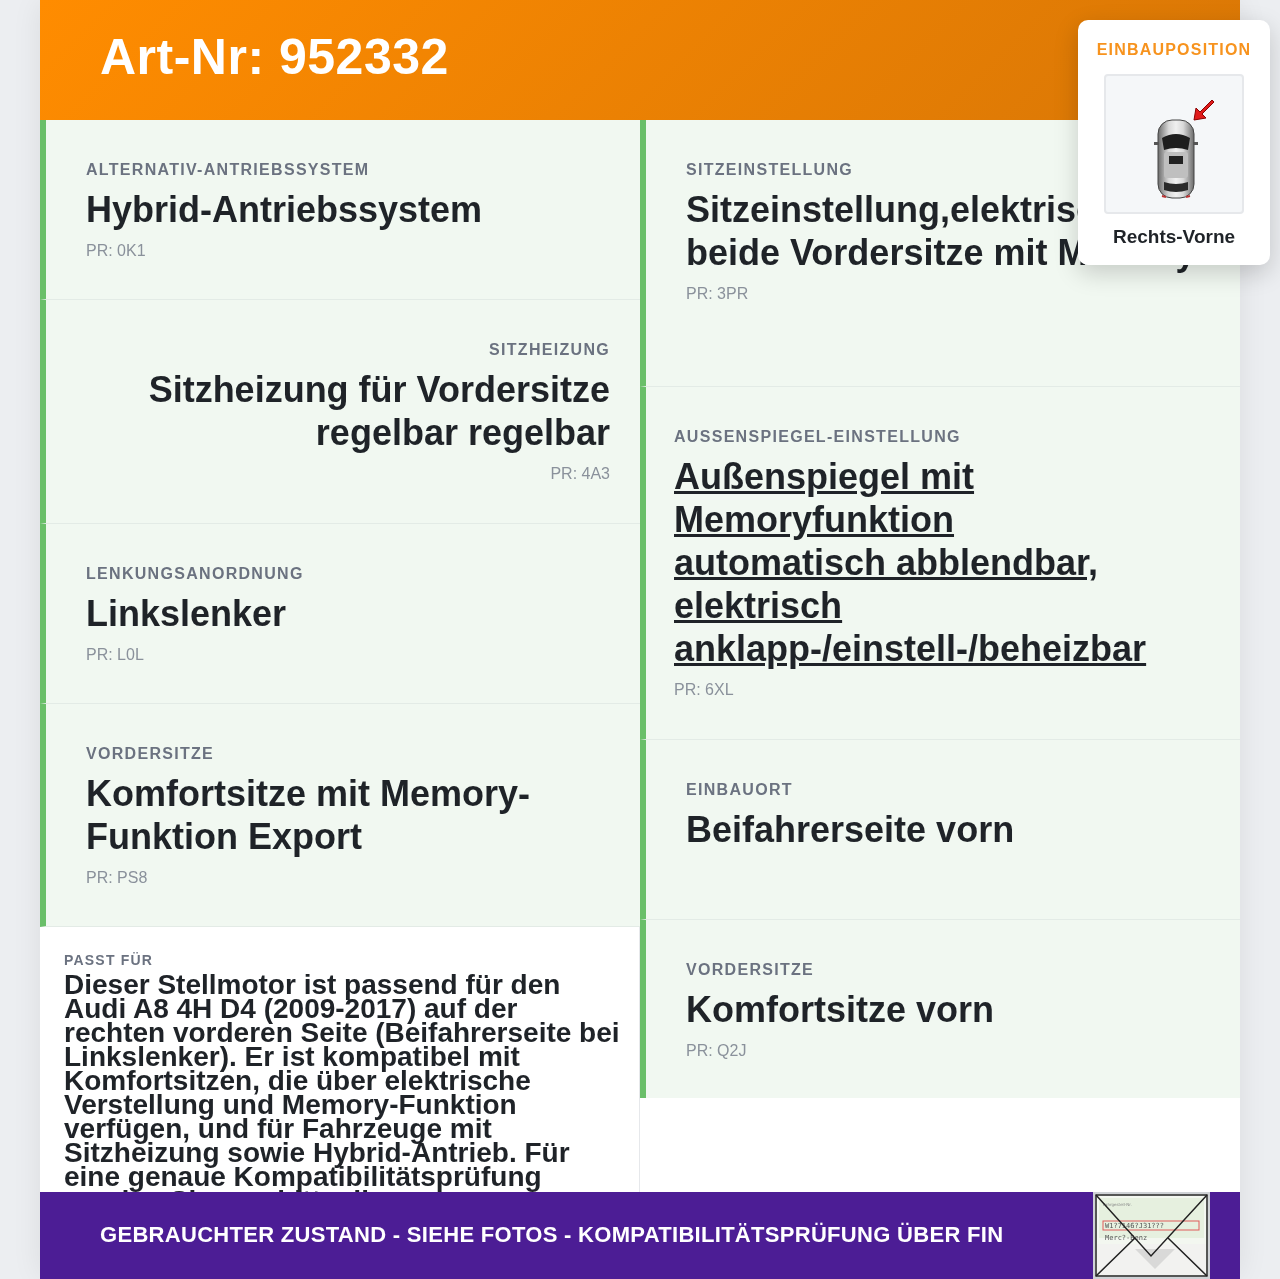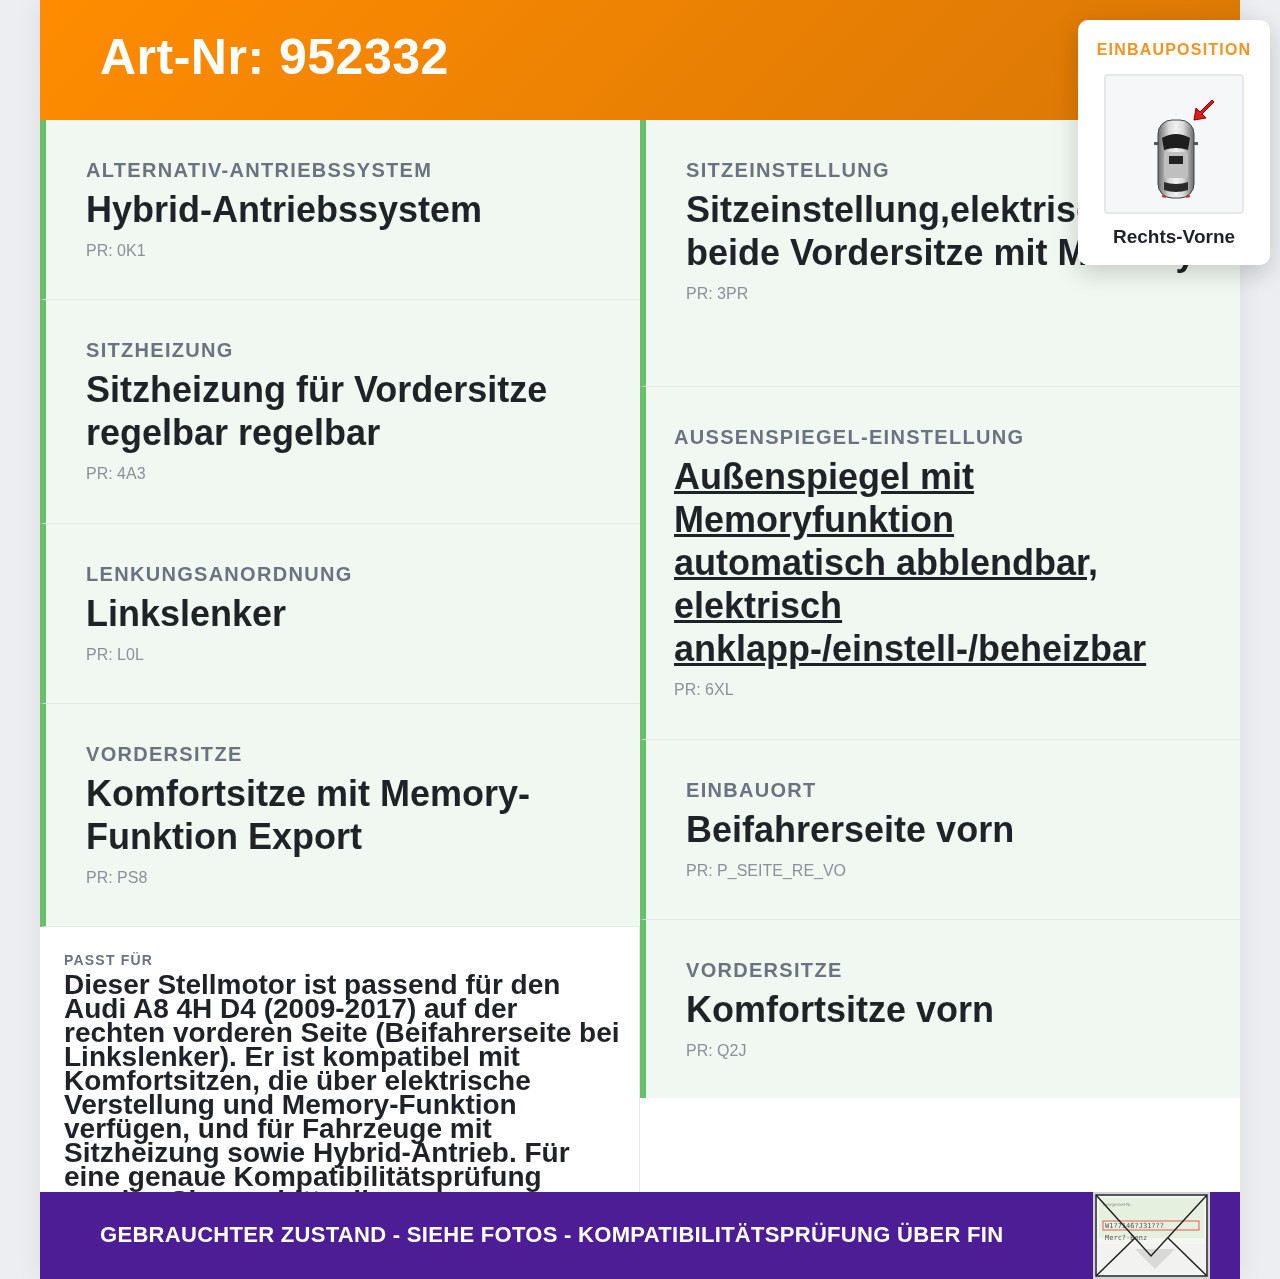--- a/index.html
+++ b/index.html
@@ -55,7 +55,7 @@
       padding-right: 30px;
     }
     .card-label {
-      font-size: 20px;
+      font-size: 16px;
       font-weight: bold;
       color: #6b7280;
       letter-spacing: 1.3px;

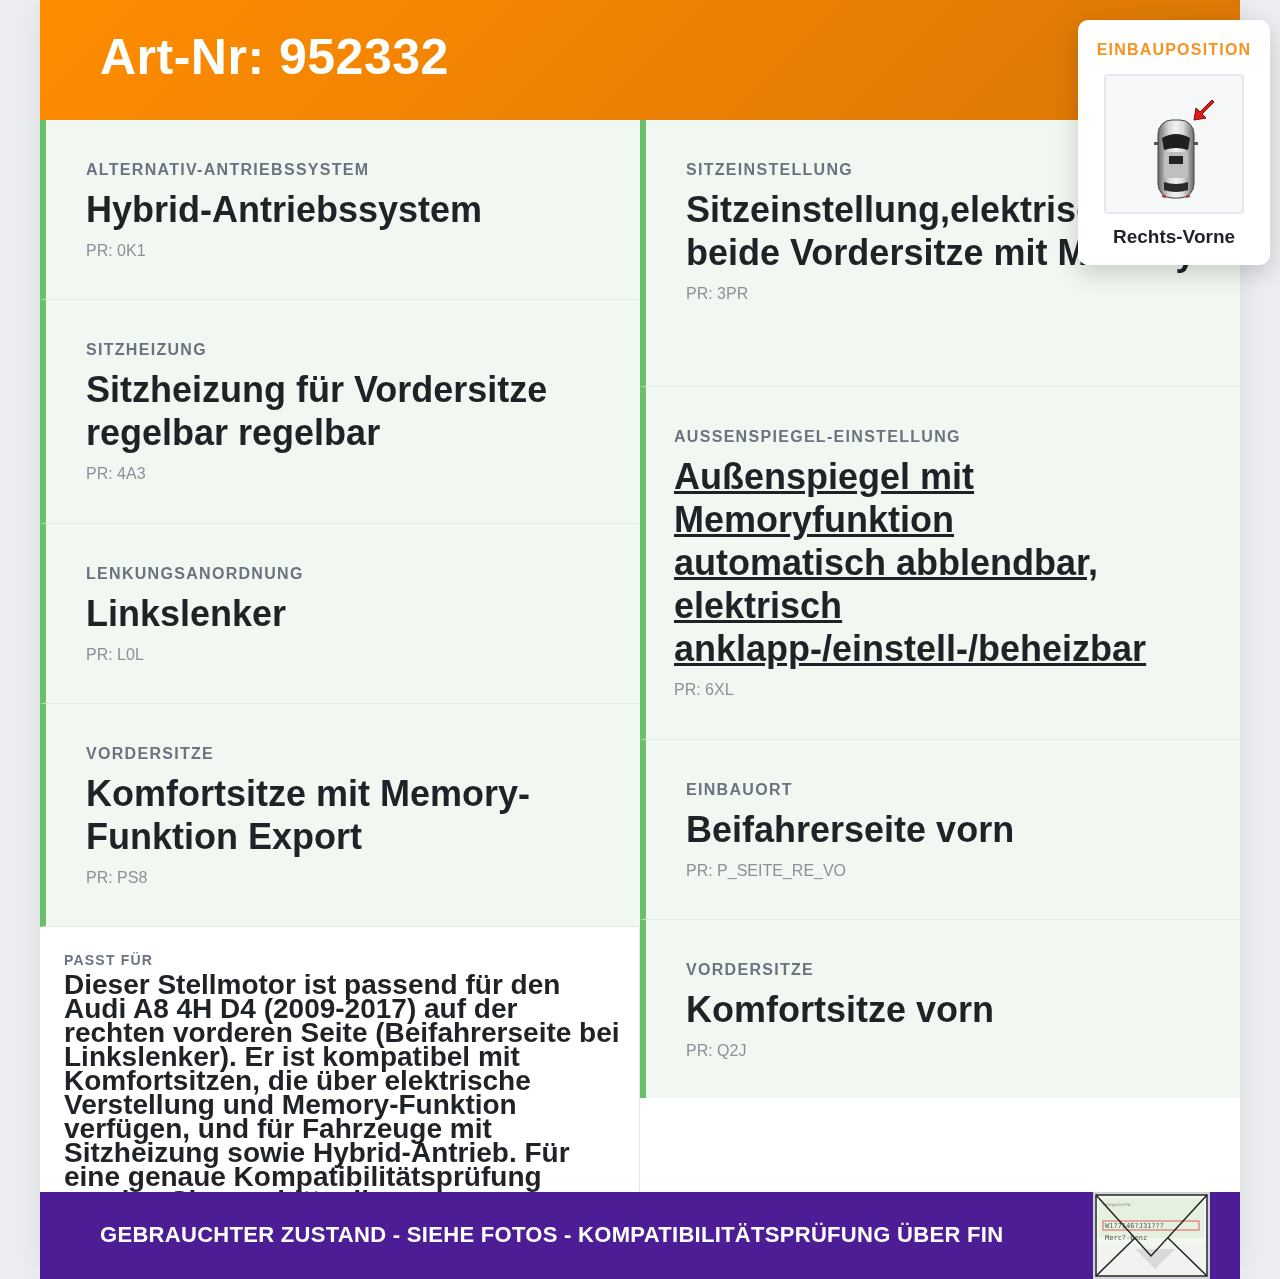--- a/index.html
+++ b/index.html
@@ -173,7 +173,7 @@
         <div class="card-value">Hybrid-Antriebssystem</div>
         <div class="card-pr">PR: 0K1</div>
       </div>
-      <div class="card" style="height:224px;padding-top:40px;">
+      <div class="card" style="height:224px;padding-top:40px;text-align:right;">
         <div class="card-label">SITZHEIZUNG</div>
         <div class="card-value">Sitzheizung für Vordersitze regelbar regelbar</div>
         <div class="card-pr">PR: 4A3</div>

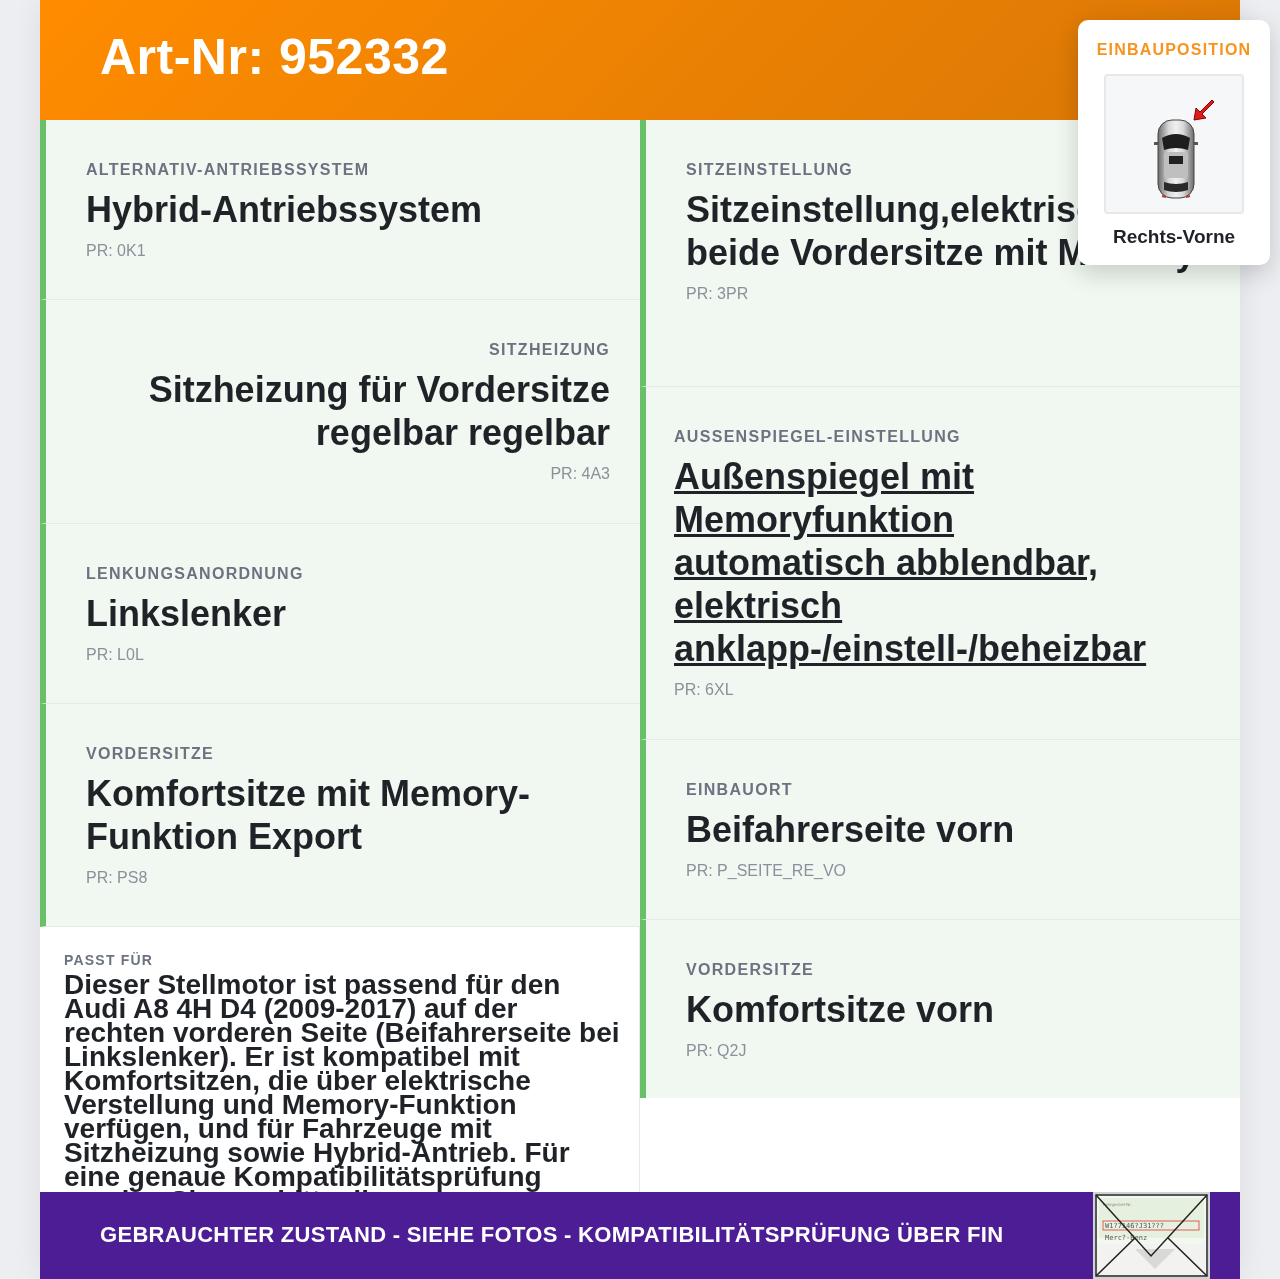--- a/index.html
+++ b/index.html
@@ -204,7 +204,6 @@
       <div class="card" style="height:180px;padding-top:40px;">
         <div class="card-label">EINBAUORT</div>
         <div class="card-value">Beifahrerseite vorn</div>
-        <div class="card-pr">PR: P_SEITE_RE_VO</div>
       </div>
       <div class="card" style="height:179px;padding-top:40px;border-bottom:none;">
         <div class="card-label">VORDERSITZE</div>

